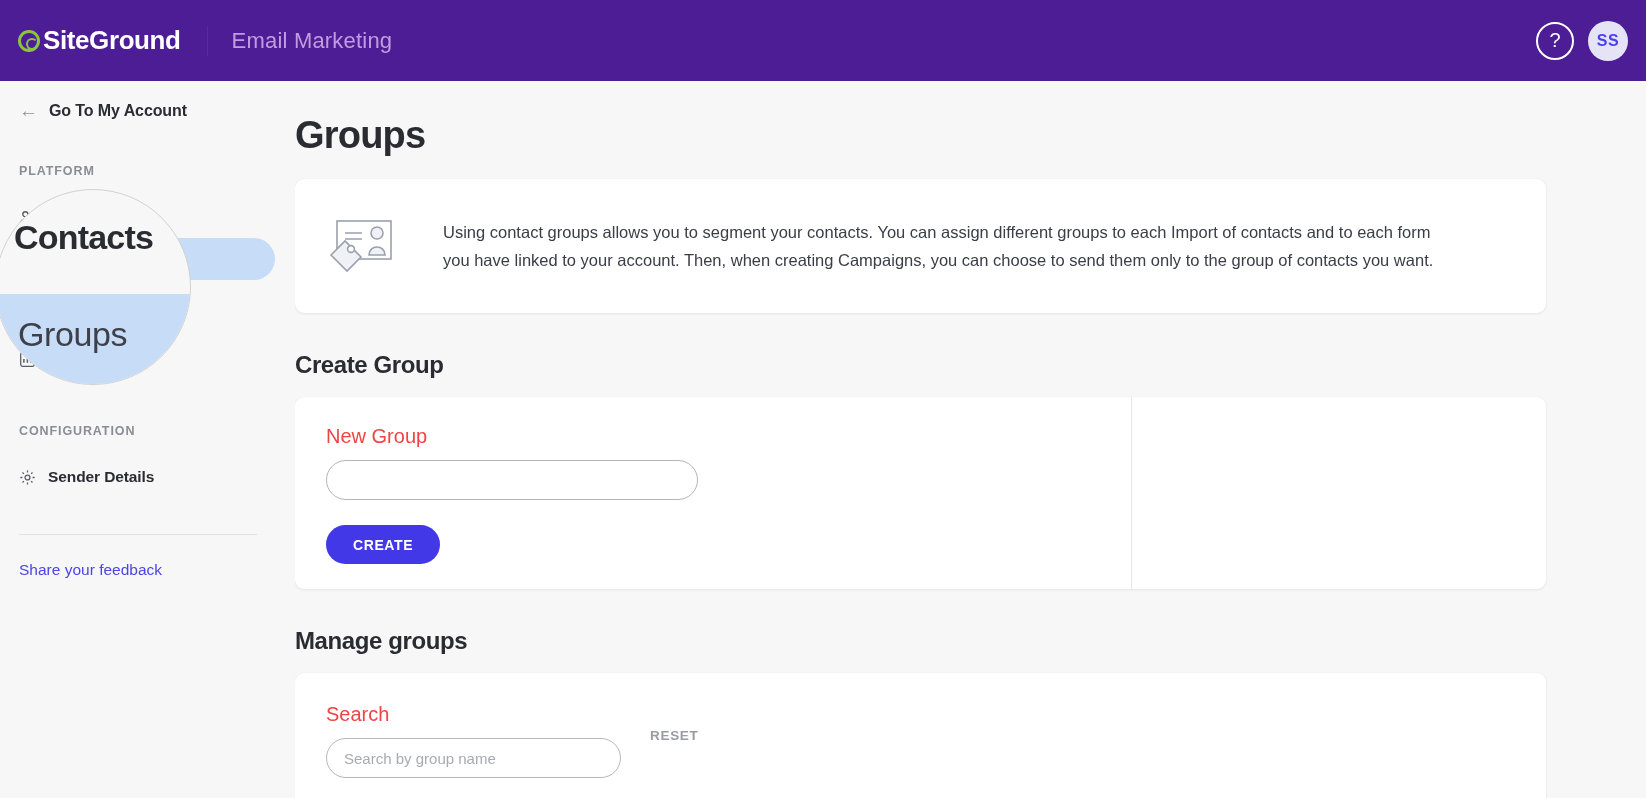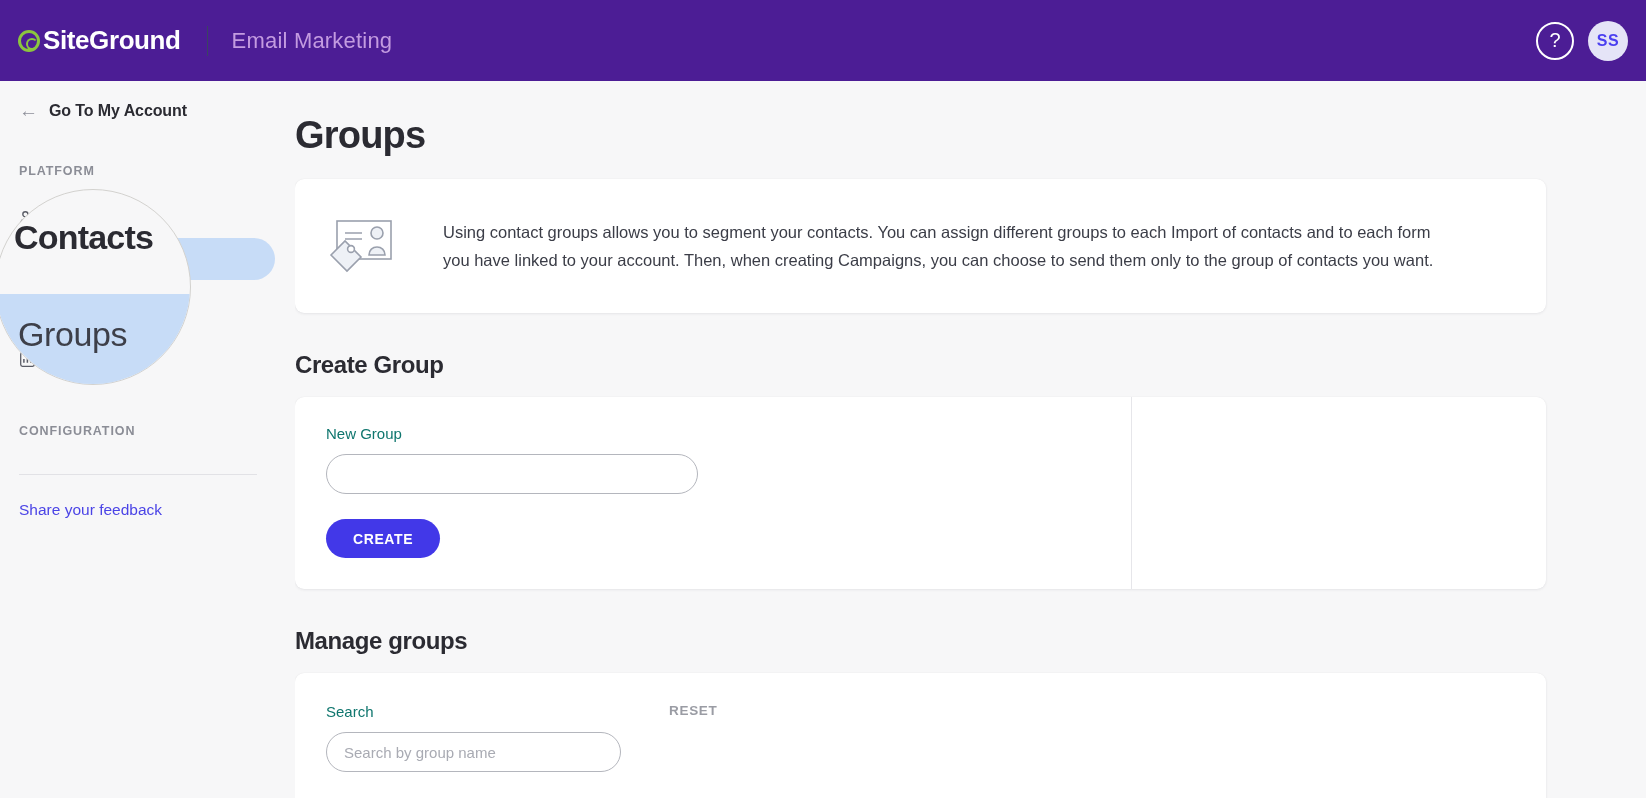--- a/index.html
+++ b/index.html
@@ -152,7 +152,7 @@
     display: flex;
   }
   .create-left { flex: 0 0 836px; padding: 28px 0 0 31px; }
-  .field-label { font-size: 15px; color: #0f766e; margin-bottom: 12px; }
+  .field-label { font-size: 20px; color: #ef4444; margin-bottom: 12px; }
   .text-input {
     width: 372px; height: 40px;
     border: 1px solid #b4b6bd; border-radius: 20px;

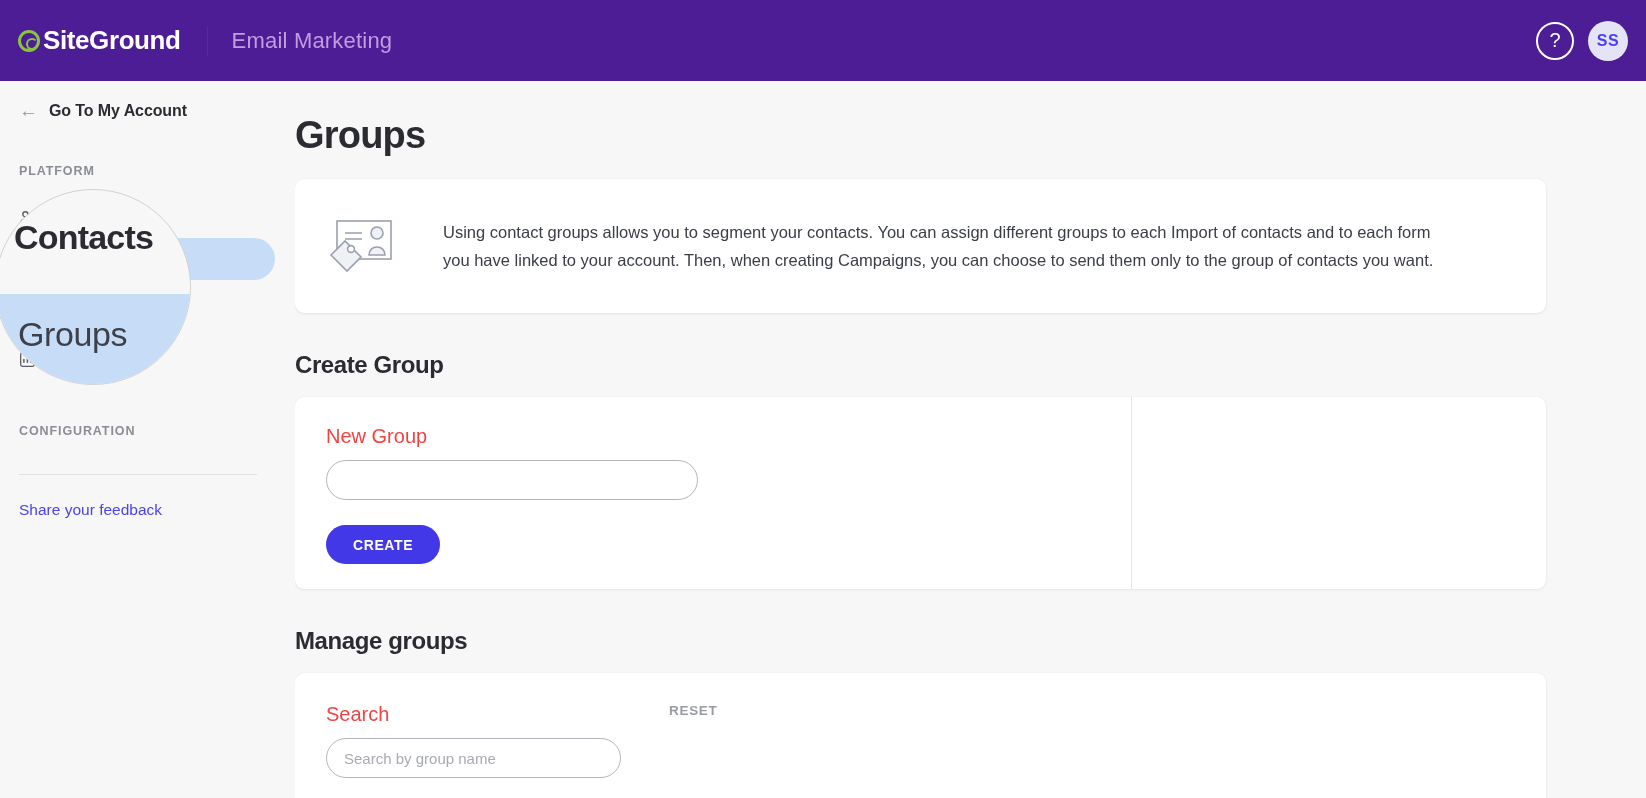--- a/index.html
+++ b/index.html
@@ -254,6 +254,13 @@
 
   <div class="section-label sec-config">CONFIGURATION</div>
 
+  <div class="nav-item nav-gap-sender">
+    <svg class="nav-icon" viewBox="0 0 16 16" fill="none" stroke="currentColor" stroke-width="1.2">
+      <circle cx="8" cy="8" r="2.3"></circle>
+      <path d="M8 1.3v1.9M8 12.8v1.9M1.3 8h1.9M12.8 8h1.9M3.3 3.3l1.3 1.3M11.4 11.4l1.3 1.3M12.7 3.3l-1.3 1.3M4.6 11.4l-1.3 1.3"></path>
+    </svg>
+    <span class="nav-label">Sender Details</span>
+  </div>
 
   <div class="side-divider"></div>
   <a class="feedback-link">Share your feedback</a>

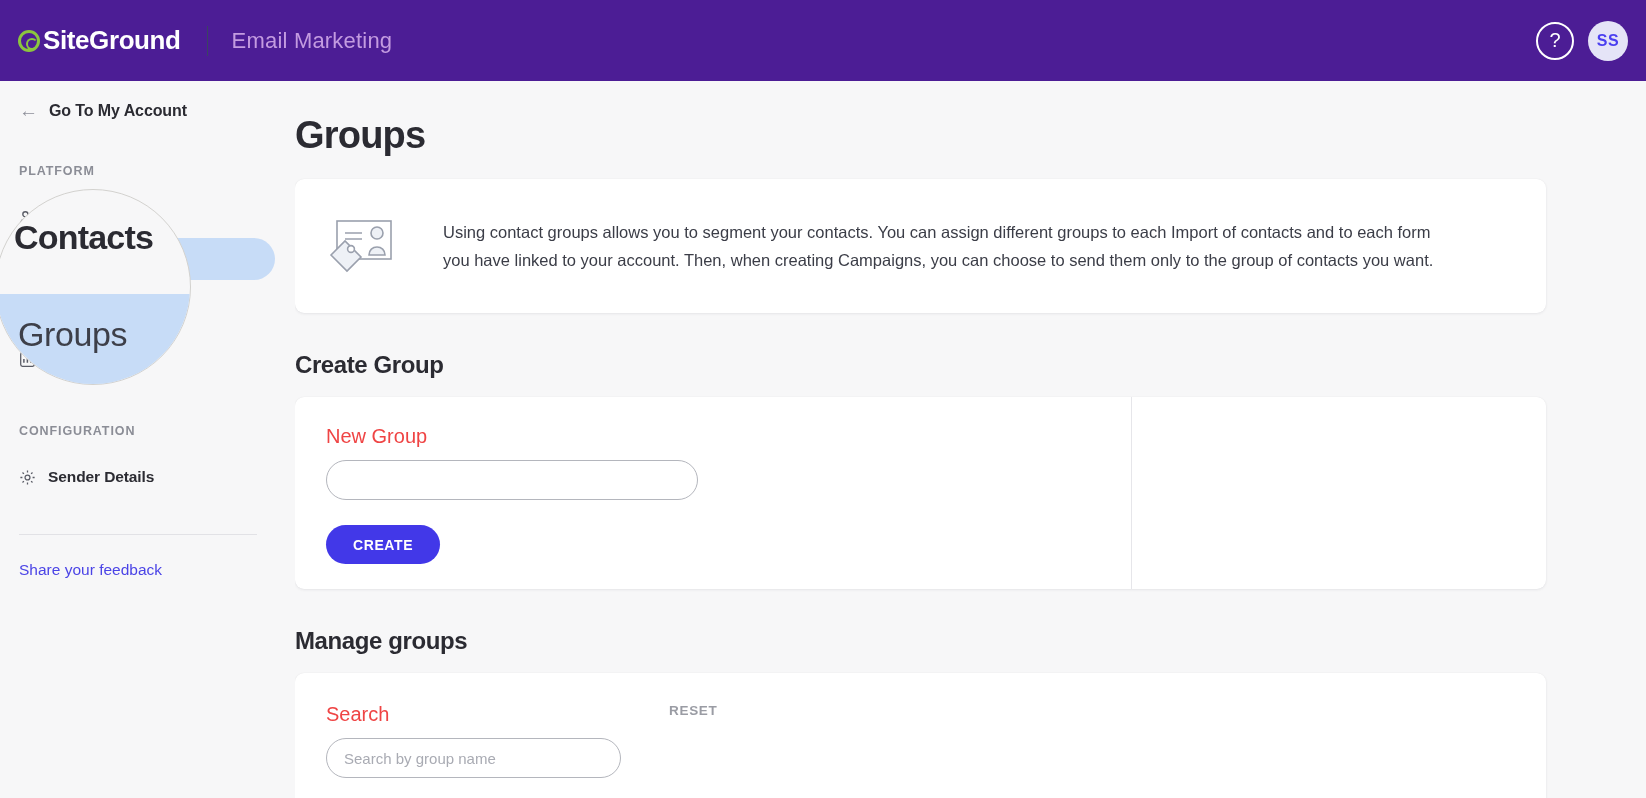--- a/index.html
+++ b/index.html
@@ -184,7 +184,7 @@
     margin-top: 18px; width: 1251px; height: 170px;
     padding: 30px 0 0 31px;
   }
-  .search-row { display: flex; align-items: flex-start; gap: 48px; }
+  .search-row { display: flex; align-items: center; gap: 29px; }
   .search-input { width: 295px; }
   .reset-btn {
     background: none; border: none; padding: 0 0 11px 0;

